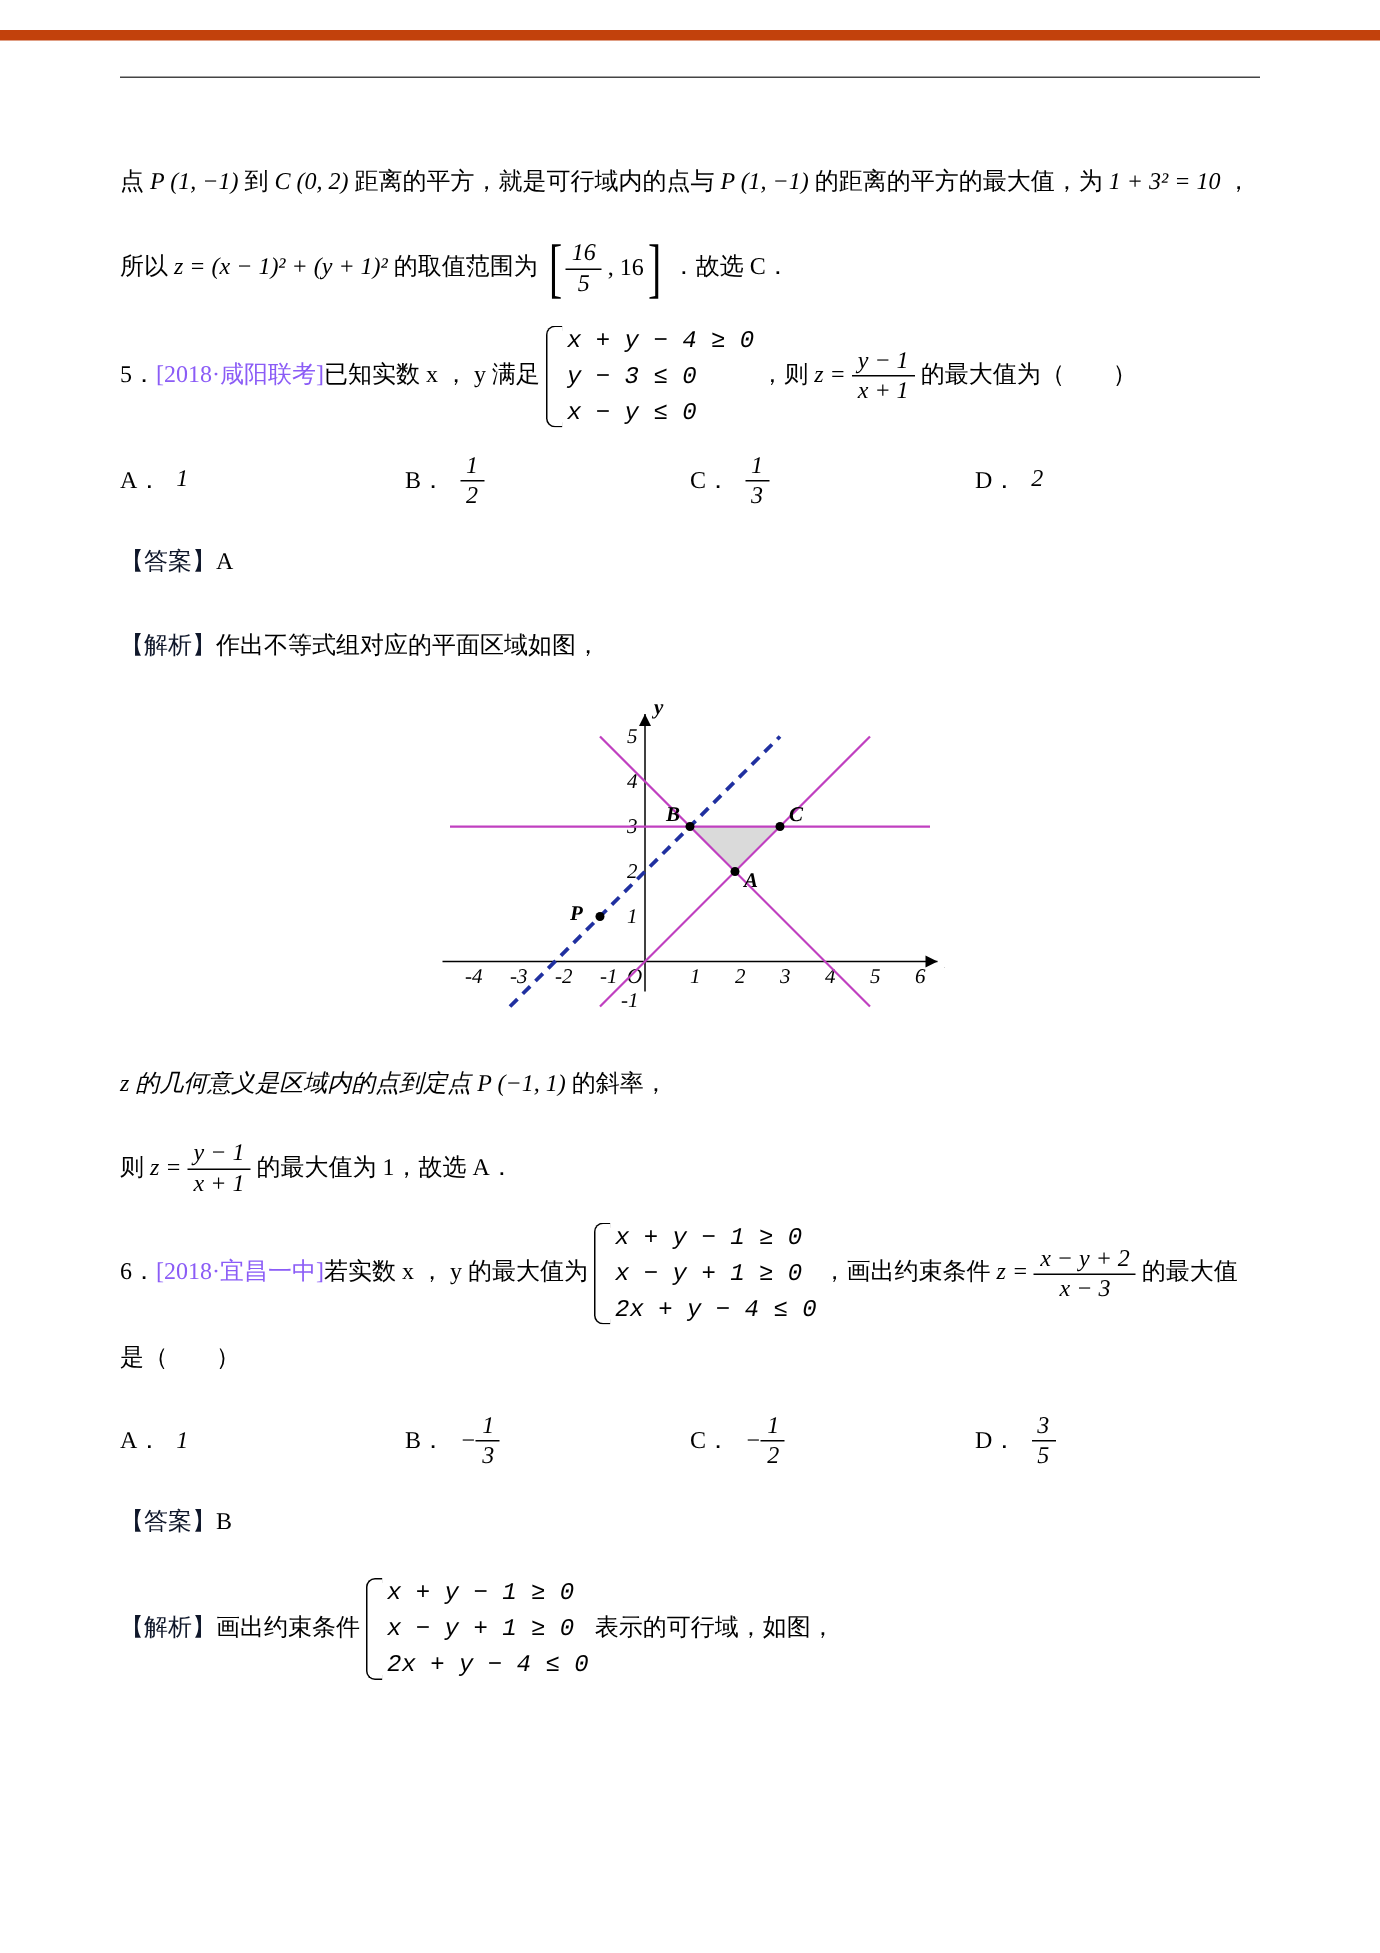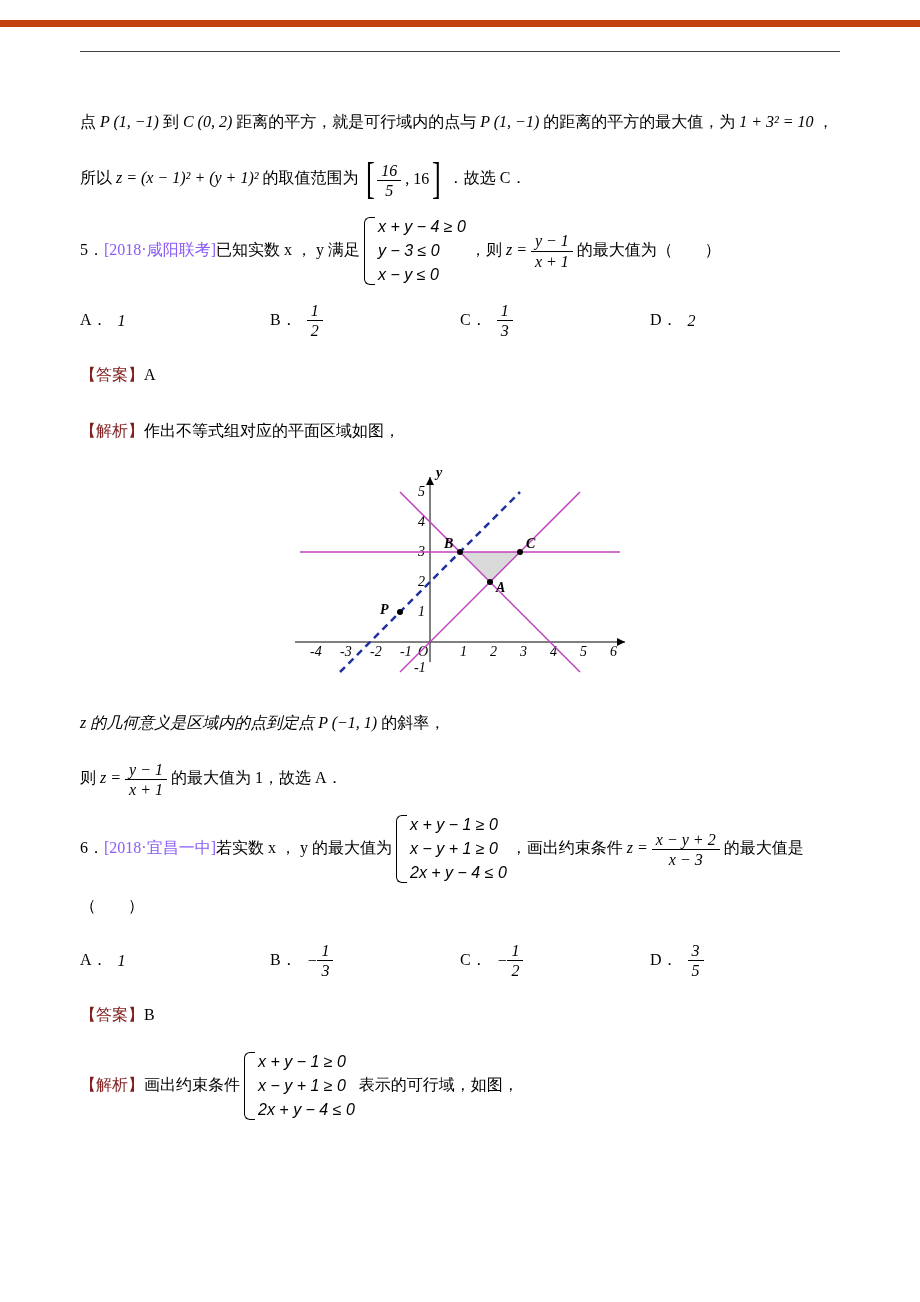--- a/index.html
+++ b/index.html
@@ -49,7 +49,7 @@
       display: inline-block;
       vertical-align: middle;
       padding-left: 14px;
-      font-family: Liberation Sans, sans-serif;
+      font-family: Liberation Mono, monospace;
       position: relative;
       line-height: 1.5;
     }

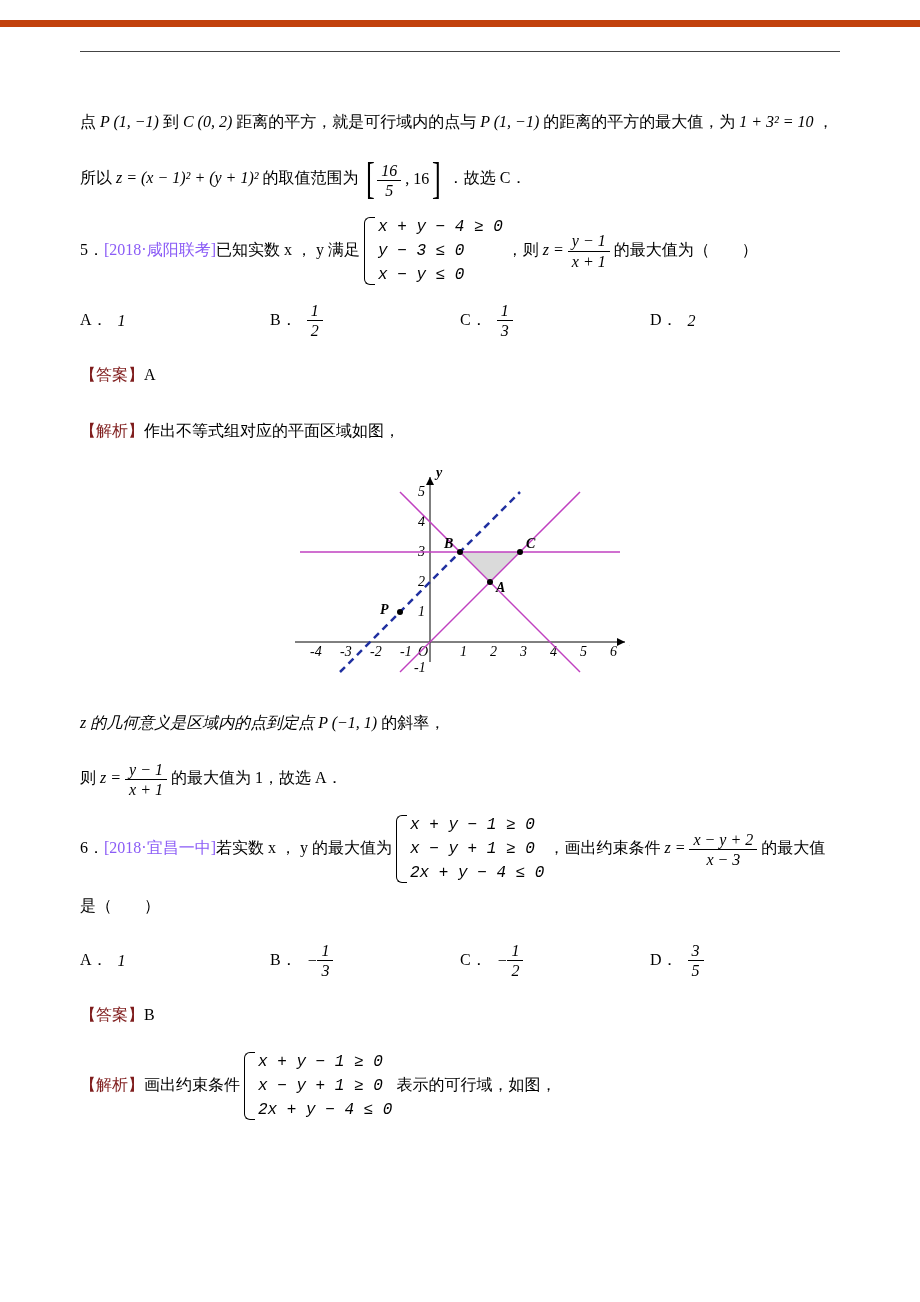--- a/index.html
+++ b/index.html
@@ -31,7 +31,7 @@
       color: #000;
     }
     .source { color: #8b5cf6; }
-    .ansmark { color: #7f1d1d; }
+    .ansmark { color: #0f172a; }
     .math {
       font-family: "Times New Roman", serif;
       font-style: italic;

